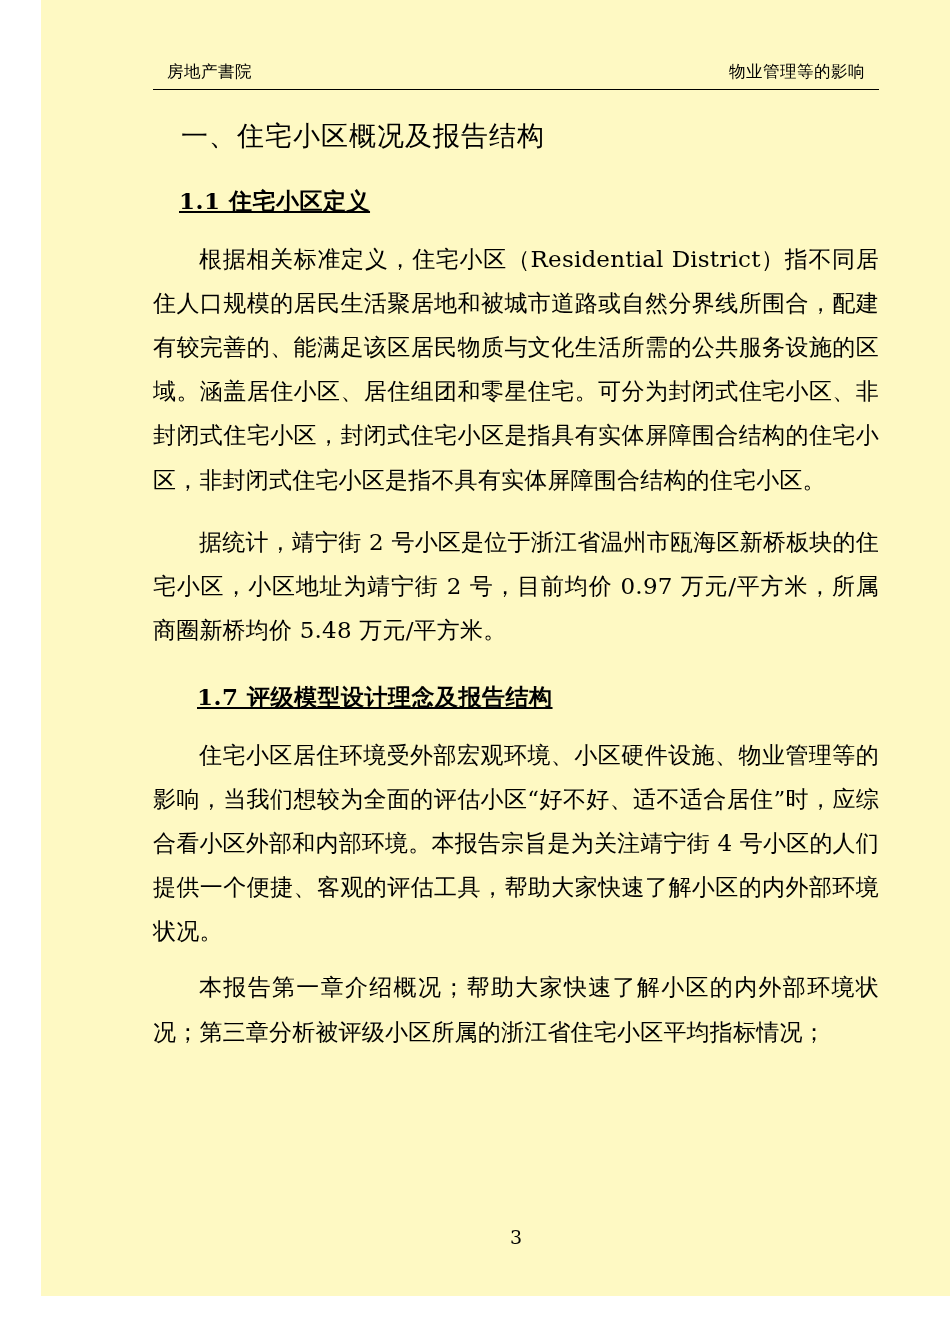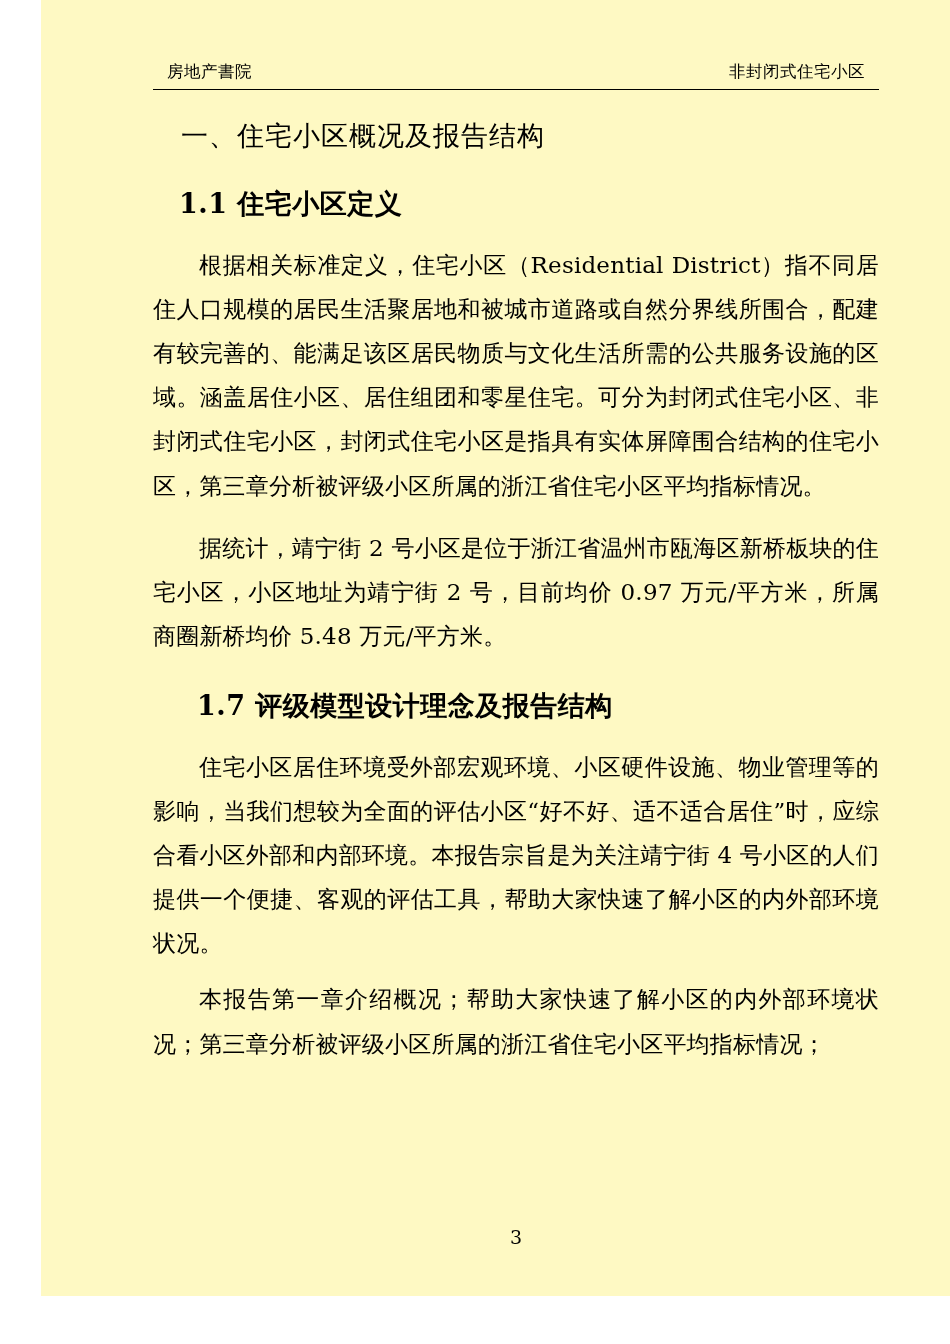--- a/index.html
+++ b/index.html
@@ -89,7 +89,7 @@
 
   <div class="header">
     <div class="left">房地产書院</div>
-    <div class="right">非封闭式住宅小区</div>
+    <div class="right">物业管理等的影响</div>
   </div>
 
   <div class="content">

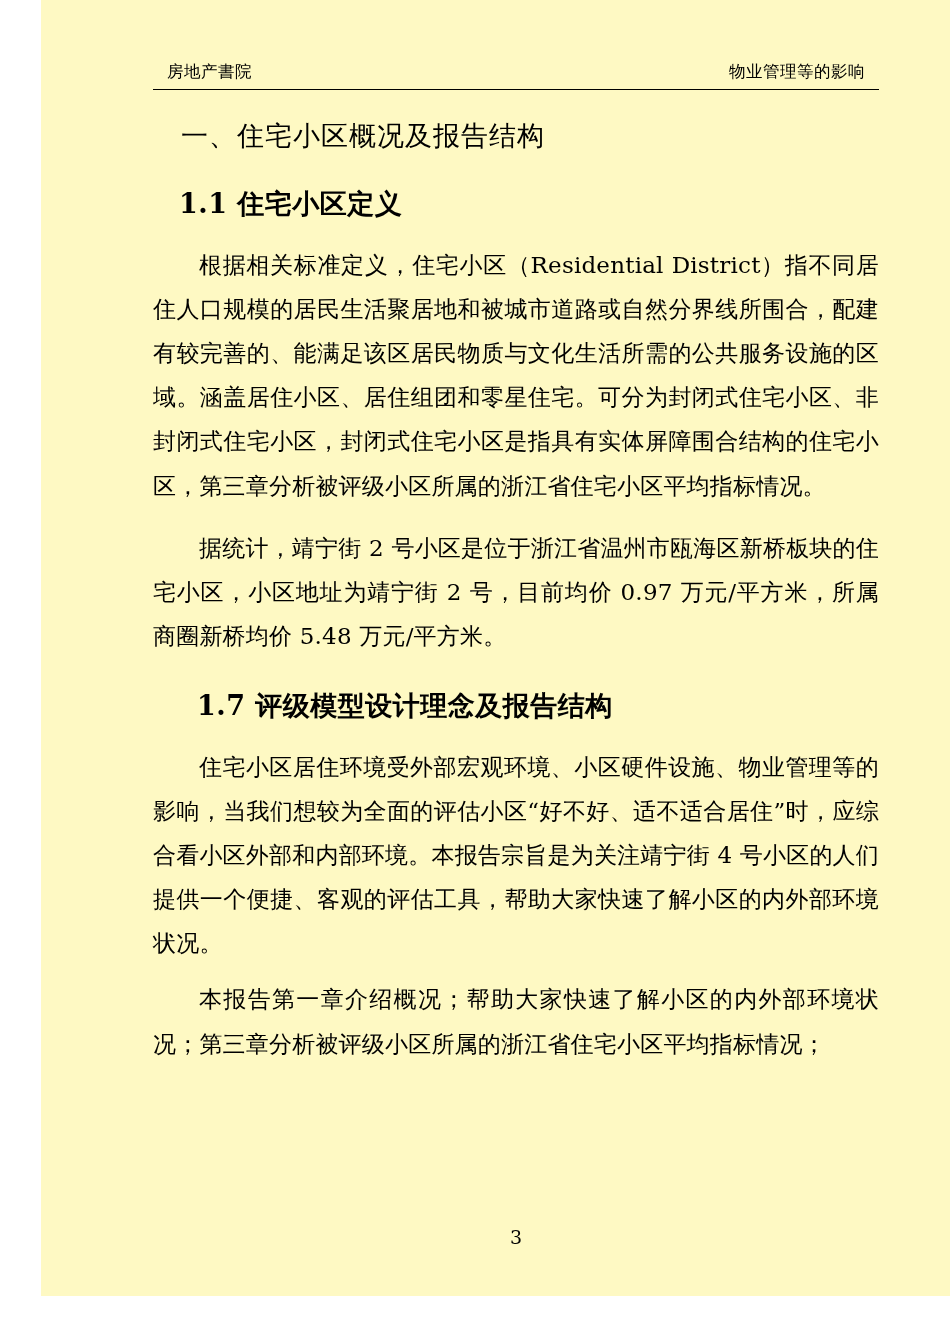--- a/index.html
+++ b/index.html
@@ -48,13 +48,14 @@
     font-family: "DejaVu Serif", "Liberation Serif", serif;
   }
   h2.sub-title {
-    font-size: 27px;
+    font-size: 23px;
     font-weight: bold;
     margin: 28px 0 0 0;
     padding-left: 26px;
     line-height: 1.5;
     letter-spacing: 0.5px;
     font-family: "DejaVu Serif", "Liberation Serif", serif;
+    text-decoration: underline;
   }
   h2.sub-title.indent-more {
     padding-left: 44px;

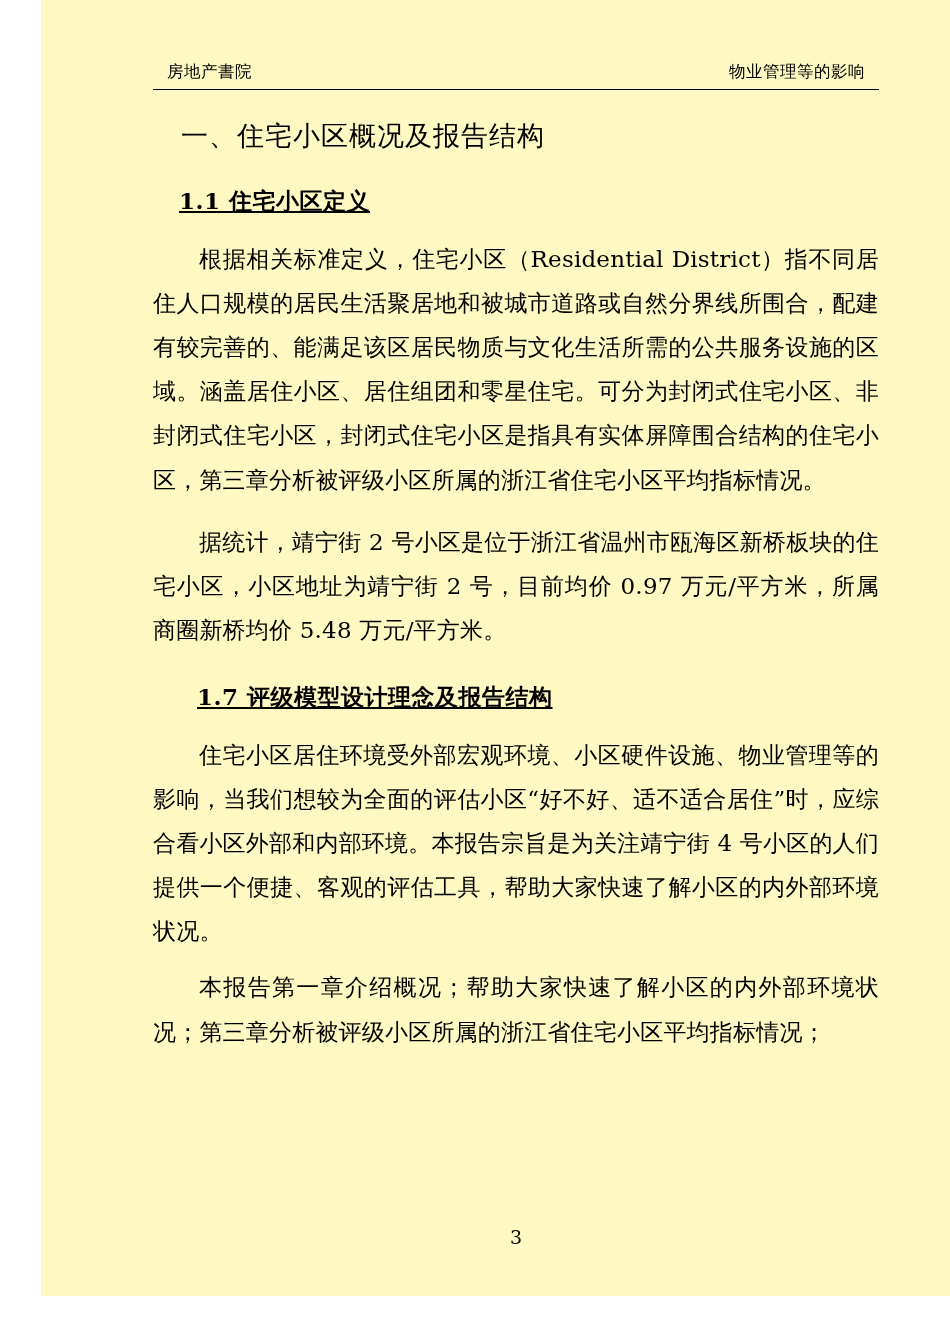--- a/index.html
+++ b/index.html
@@ -98,7 +98,7 @@
     <h1 class="sec-title">一、住宅小区概况及报告结构</h1>
 
     <h2 class="sub-title">1.1  住宅小区定义</h2>
-    <p class="body-text">根据相关标准定义，住宅小区（Residential District）指不同居住人口规模的居民生活聚居地和被城市道路或自然分界线所围合，配建有较完善的、能满足该区居民物质与文化生活所需的公共服务设施的区域。涵盖居住小区、居住组团和零星住宅。可分为封闭式住宅小区、非封闭式住宅小区，封闭式住宅小区是指具有实体屏障围合结构的住宅小区，第三章分析被评级小区所属的浙江省住宅小区平均指标情况。</p>
+    <p class="body-text">根据相关标准定义，住宅小区（Residential District）指不同居住人口规模的居民生活聚居地和被城市道路或自然分界线所围合，配建有较完善的、能满足该区居民物质与文化生活所需的公共服务设施的区域。涵盖居住小区、居住组团和零星住宅。可分为封闭式住宅小区、非封闭式住宅小区，封闭式住宅小区是指具有实体屏障围合结构的住宅小区，非封闭式住宅小区是指不具有实体屏障围合结构的住宅小区。</p>
 
     <p class="body-text">据统计，靖宁街 2 号小区是位于浙江省温州市瓯海区新桥板块的住宅小区，小区地址为靖宁街 2 号，目前均价 0.97 万元/平方米，所属商圈新桥均价 5.48 万元/平方米。</p>
 

